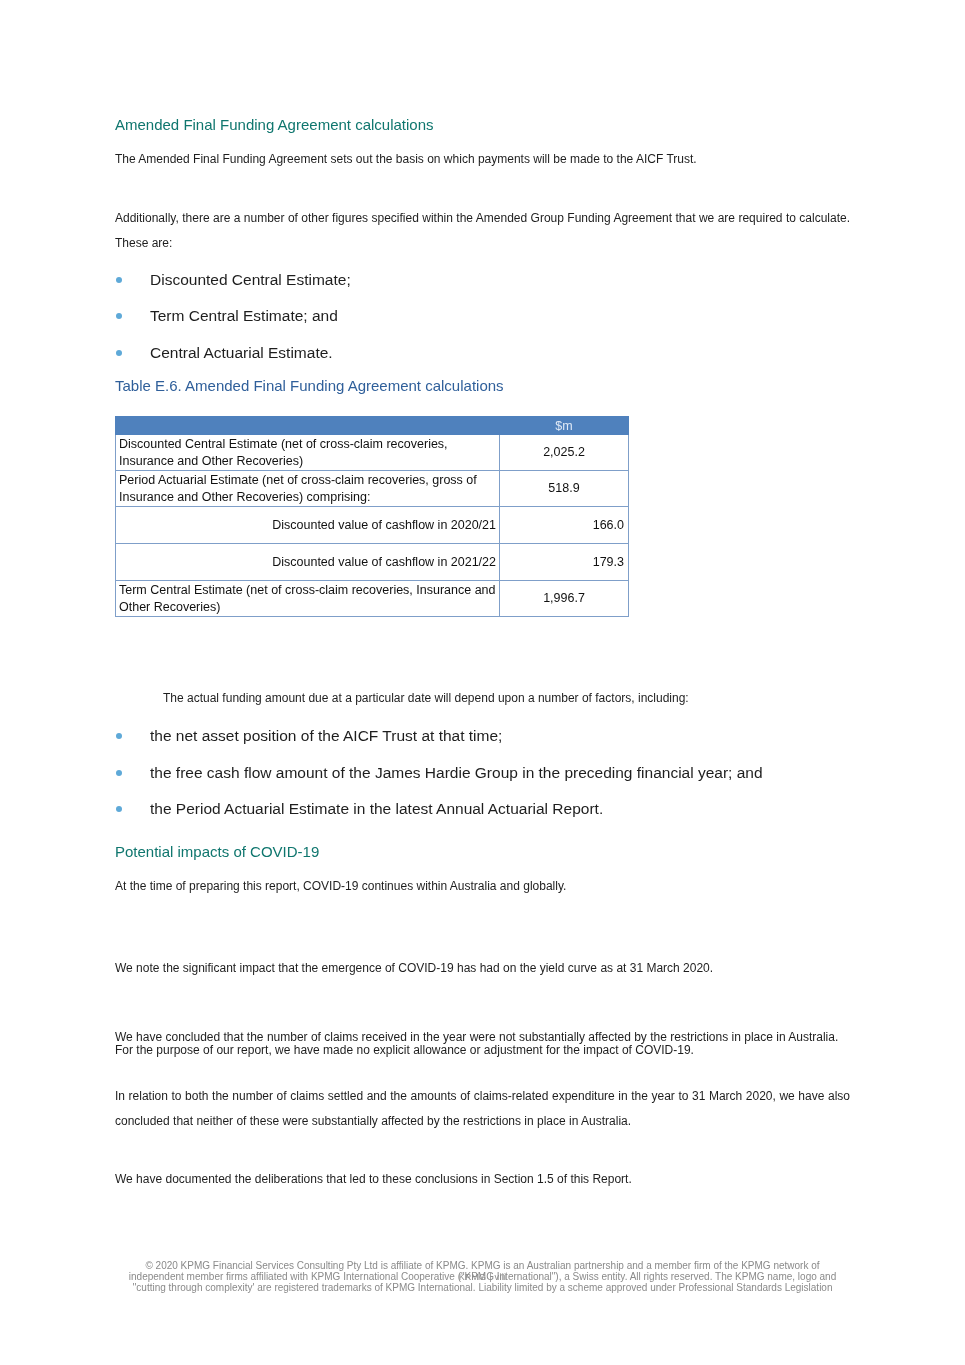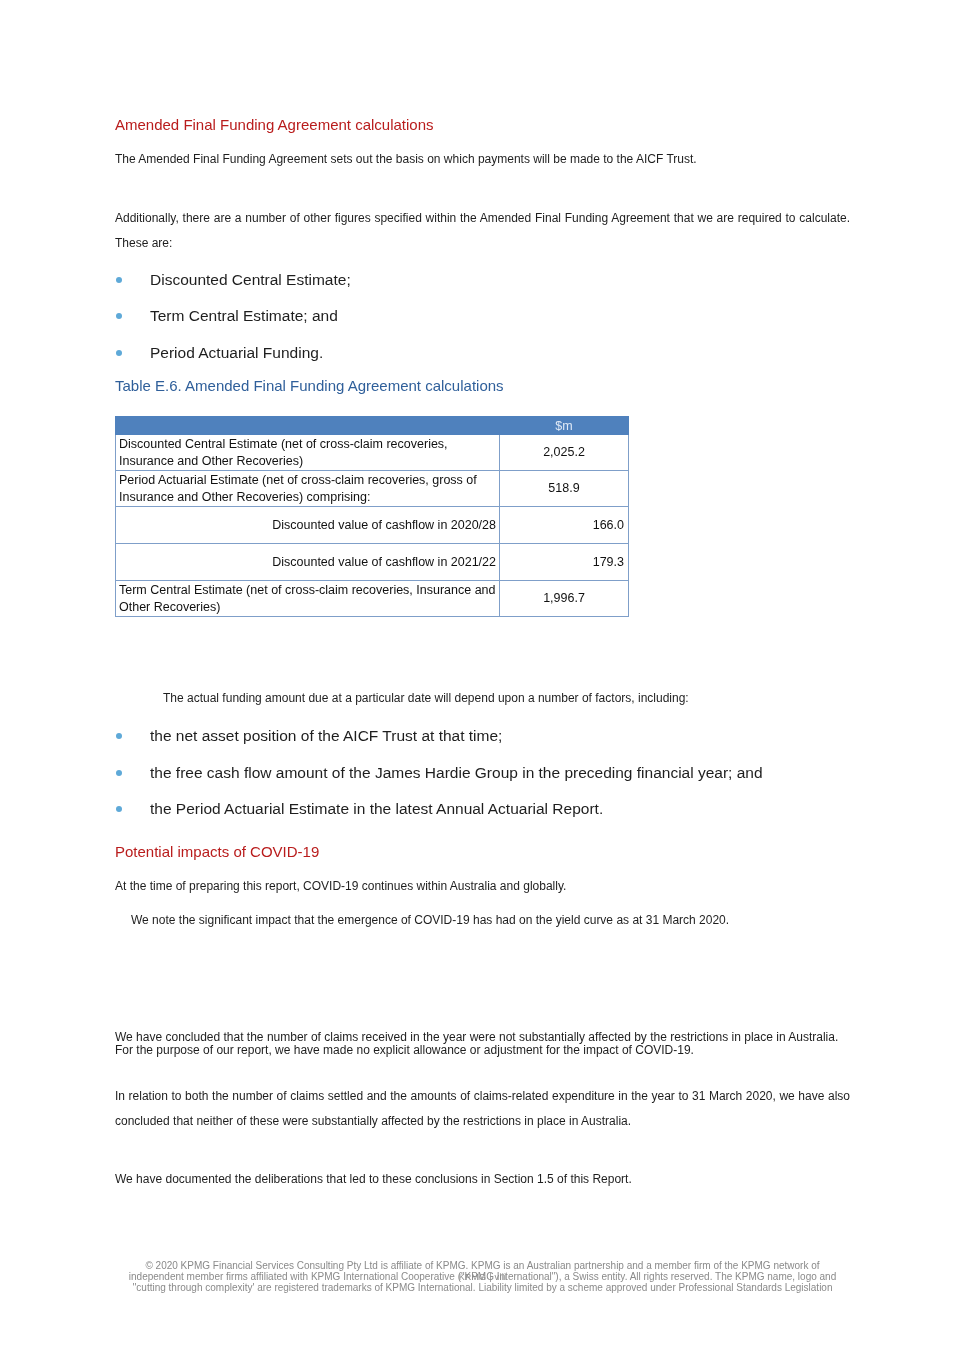--- a/index.html
+++ b/index.html
@@ -5,7 +5,7 @@
   html, body { margin: 0; padding: 0; background: #ffffff; }
   body { width: 965px; height: 1365px; position: relative; font-family: "Liberation Sans", sans-serif; color: #1a1a1a; }
   .page { position: absolute; left: 115px; top: 0; width: 735px; }
-  .h-section { position: absolute; left: 0; font-size: 15px; color: #b91c1c; white-space: nowrap; }
+  .h-section { position: absolute; left: 0; font-size: 15px; color: #0f766e; white-space: nowrap; }
   .h-caption { position: absolute; left: 0; font-size: 15px; color: #2f5f9a; white-space: nowrap; }
   .para { position: absolute; left: 0; width: 735px; font-size: 12px; line-height: 24.5px; text-align: justify; color: #1e1e1e; }
   .bullet { position: absolute; left: 0; width: 735px; font-size: 15.5px; line-height: 20px; color: #1e1e1e; white-space: nowrap; }

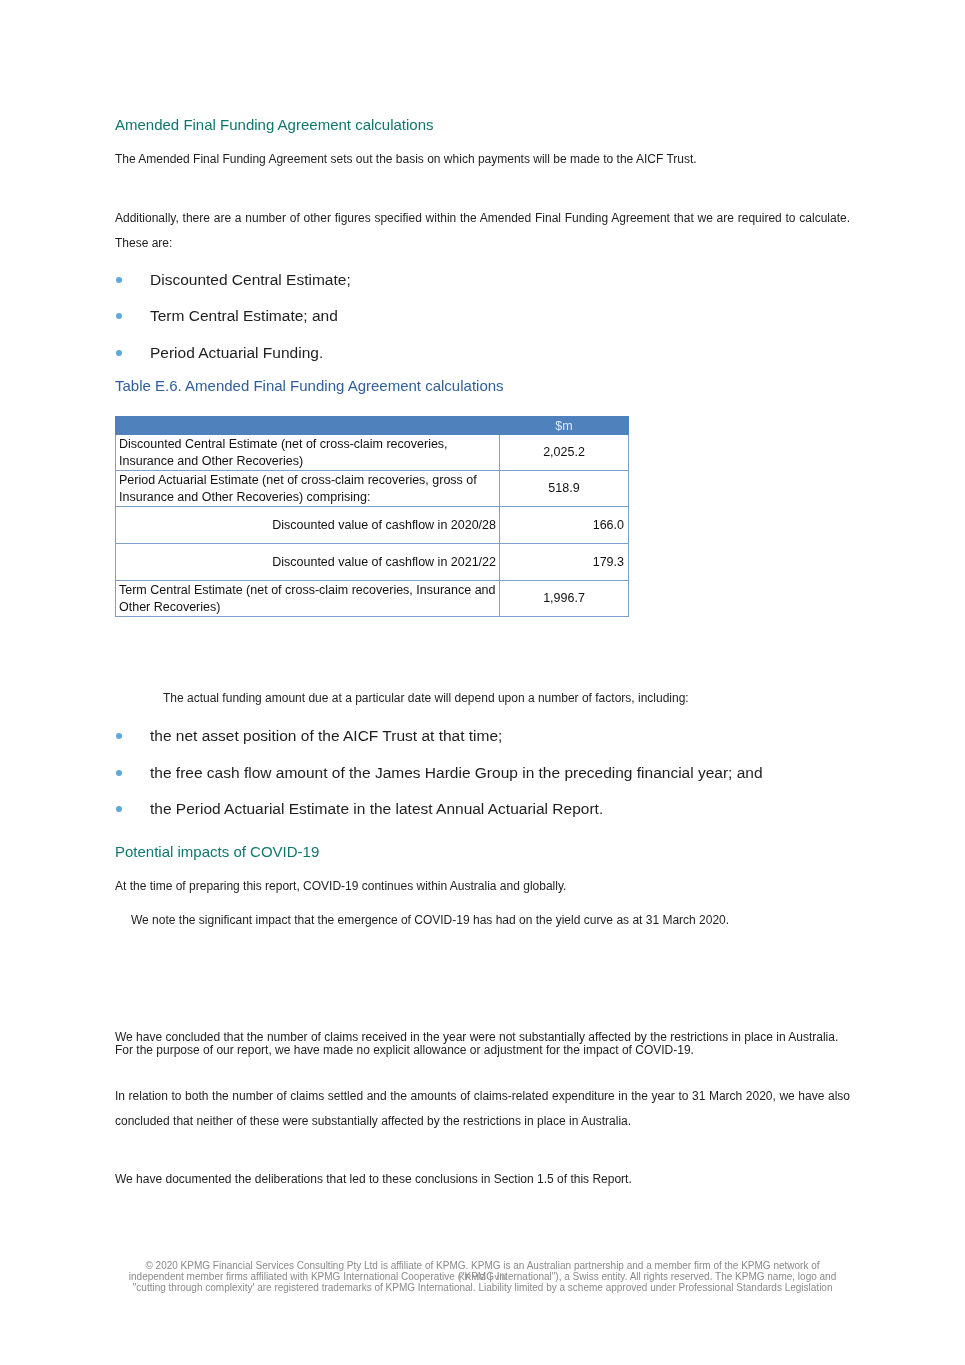--- a/index.html
+++ b/index.html
@@ -34,7 +34,7 @@
   <div class="h-section" style="top:116px;">Amended Final Funding Agreement calculations</div>
 
   <div class="para" style="top:147px;">The Amended Final Funding Agreement sets out the basis on which payments will be made to the AICF Trust.</div>
-  <div class="para" style="top:206px;">Additionally, there are a number of other figures specified within the Amended Final Funding Agreement that we are required to calculate. These are:</div>
+  <div class="para" style="top:206px;">Additionally, there are a number of other figures specified within the Amended Group Funding Agreement that we are required to calculate. These are:</div>
 
   <div class="bullet" style="top:270px;">
     <span class="dot"></span>

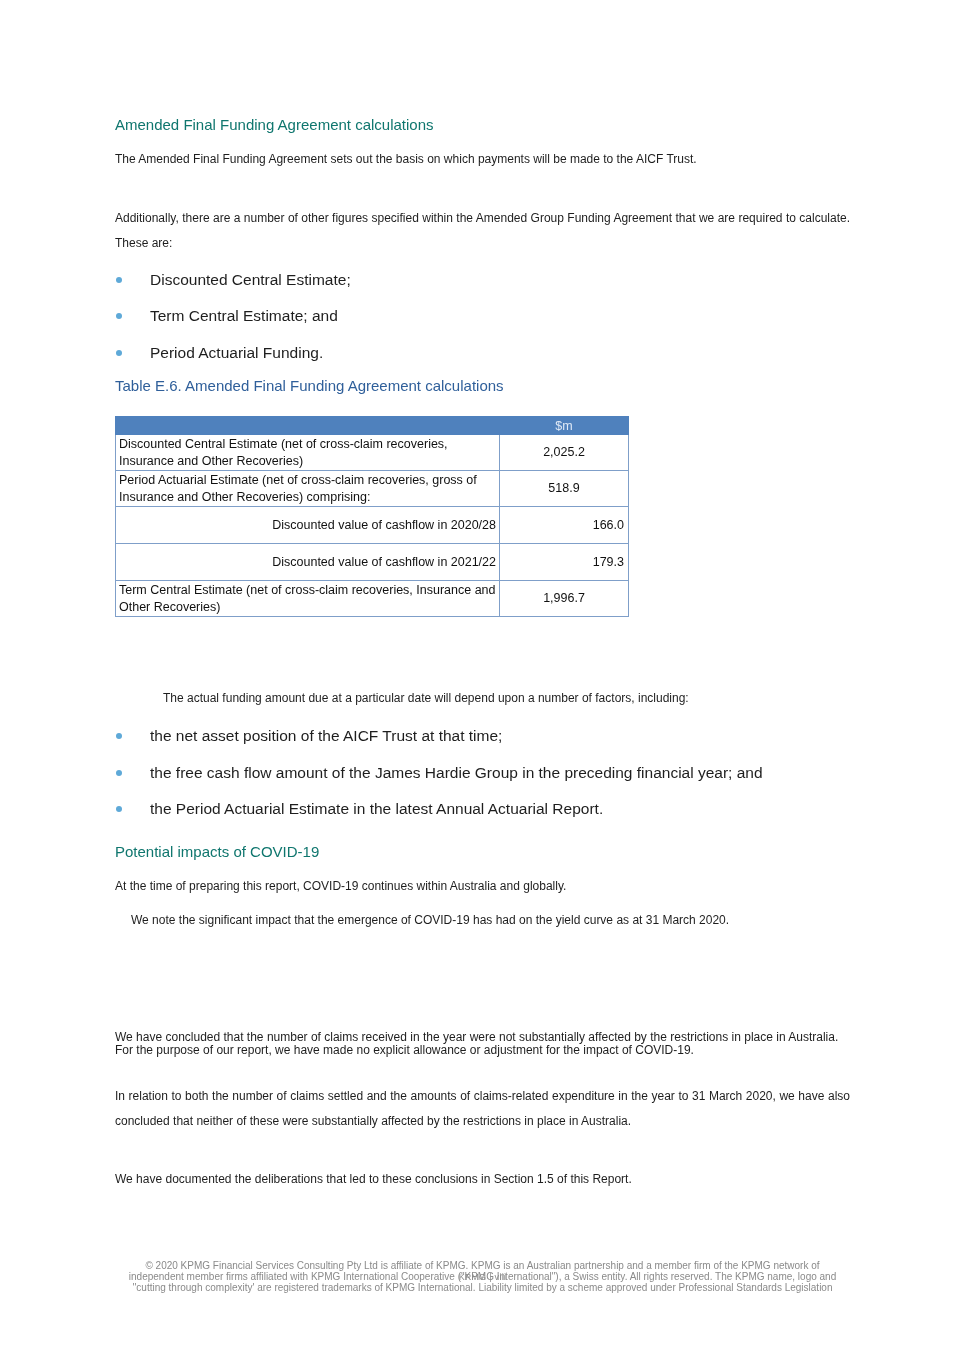--- a/index.html
+++ b/index.html
@@ -46,7 +46,7 @@
   </div>
   <div class="bullet" style="top:343px;">
     <span class="dot"></span>
-    <span class="txt">Period Actuarial Funding.</span>
+    <span class="txt">Central Actuarial Estimate.</span>
   </div>
 
   <div class="h-caption" style="top:377px;">Table E.6. Amended Final Funding Agreement calculations</div>

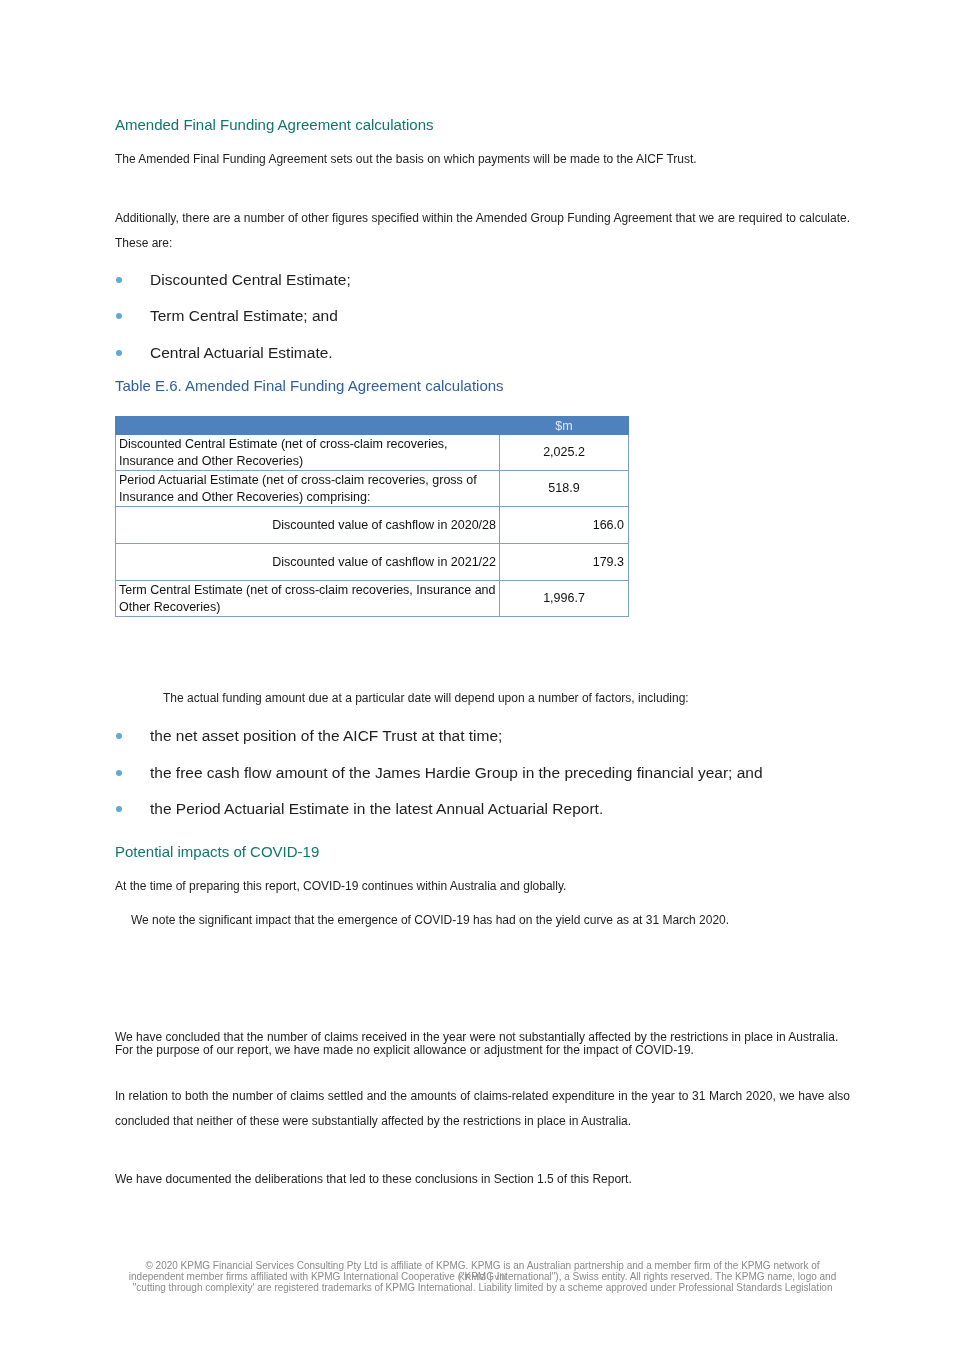--- a/index.html
+++ b/index.html
@@ -68,7 +68,7 @@
         <td class="value">518.9</td>
       </tr>
       <tr class="sub">
-        <td class="label">Discounted value of cashflow in 2020/28</td>
+        <td class="label">Discounted value of cashflow in 2020/21</td>
         <td class="value">166.0</td>
       </tr>
       <tr class="sub">

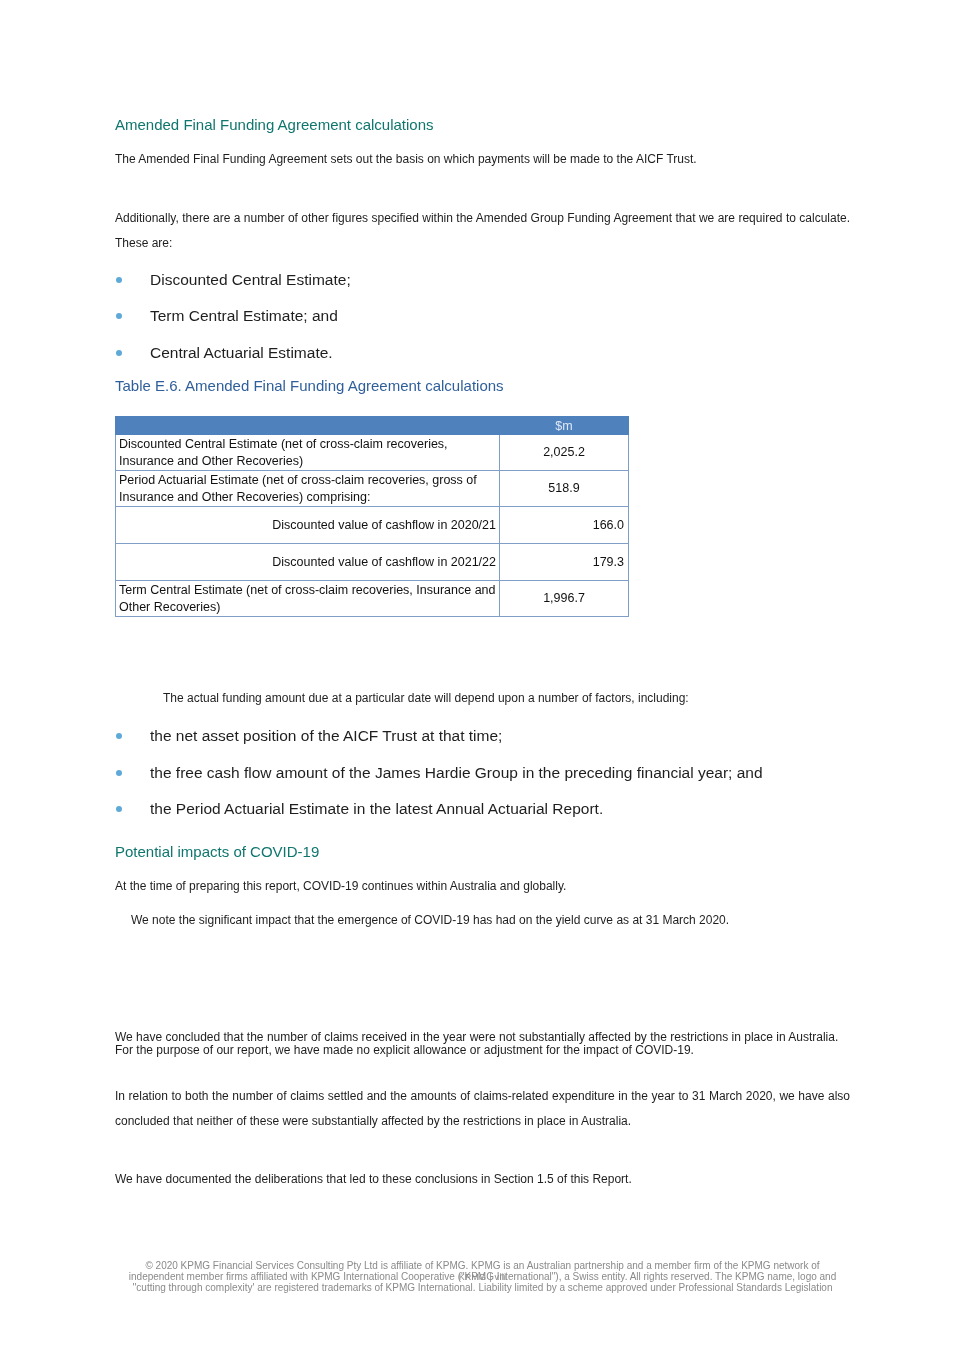--- a/index.html
+++ b/index.html
@@ -100,7 +100,7 @@
   <div class="h-section" style="top:843px;">Potential impacts of COVID-19</div>
 
   <div class="para" style="top:874px;">At the time of preparing this report, COVID-19 continues within Australia and globally.</div>
-  <div class="para" style="top:908px;margin-left:16px;">We note the significant impact that the emergence of COVID-19 has had on the yield curve as at 31 March 2020.</div>
+  <div class="para" style="top:956px;">We note the significant impact that the emergence of COVID-19 has had on the yield curve as at 31 March 2020.</div>
   <div class="para" style="top:990px;margin-top:48px;">For the purpose of our report, we have made no explicit allowance or adjustment for the impact of COVID-19.</div>
   <div class="para" style="top:1025px;">We have concluded that the number of claims received in the year were not substantially affected by the restrictions in place in Australia.</div>
   <div class="para" style="top:1084px;">In relation to both the number of claims settled and the amounts of claims-related expenditure in the year to 31 March 2020, we have also concluded that neither of these were substantially affected by the restrictions in place in Australia.</div>

